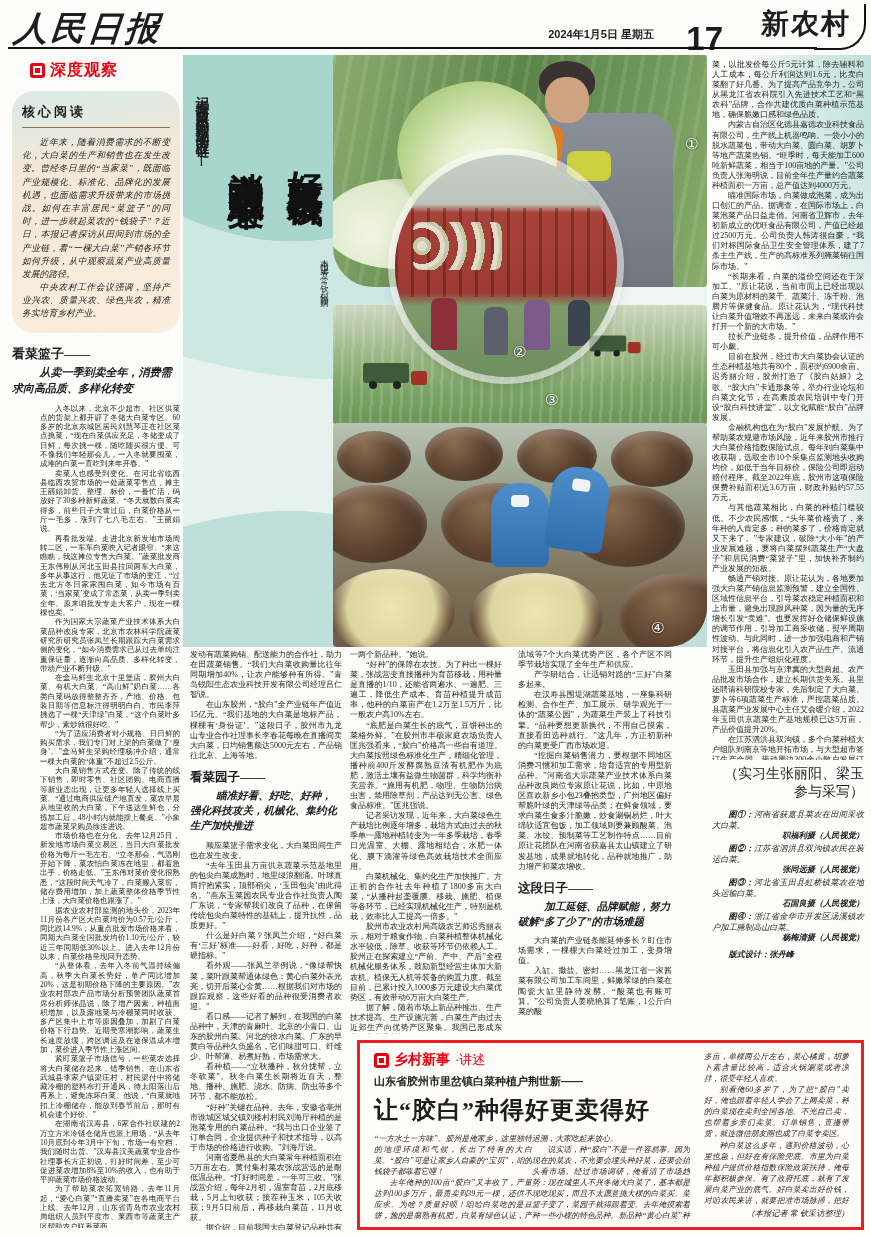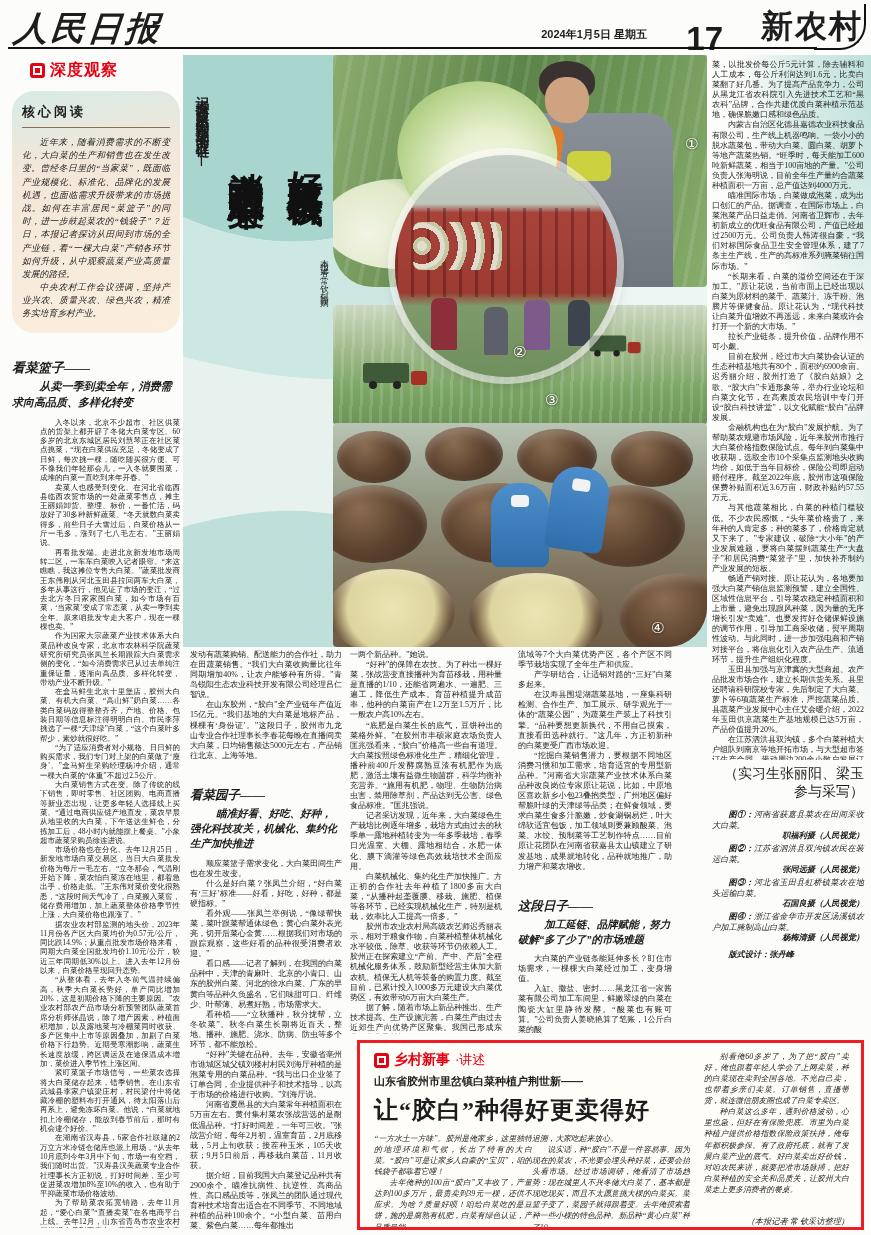--- a/index.html
+++ b/index.html
@@ -8,7 +8,7 @@
   
   .masthead{position:absolute;left:14px;top:6px;font-size:34px;font-weight:900;font-style:italic;
             transform:skewX(-5deg);letter-spacing:3px;font-family:"DejaVu Serif",serif;}
-  .hdr-date{position:absolute;right:224px;top:27px;font-size:11px;font-weight:bold;
+  .hdr-date{position:absolute;right:217px;top:27px;font-size:11px;font-weight:bold;
             font-family:"Liberation Sans",sans-serif;}
   .hdr-pageno{position:absolute;right:148px;top:20px;font-size:33px;font-weight:900;
             font-family:"Liberation Sans",sans-serif;}

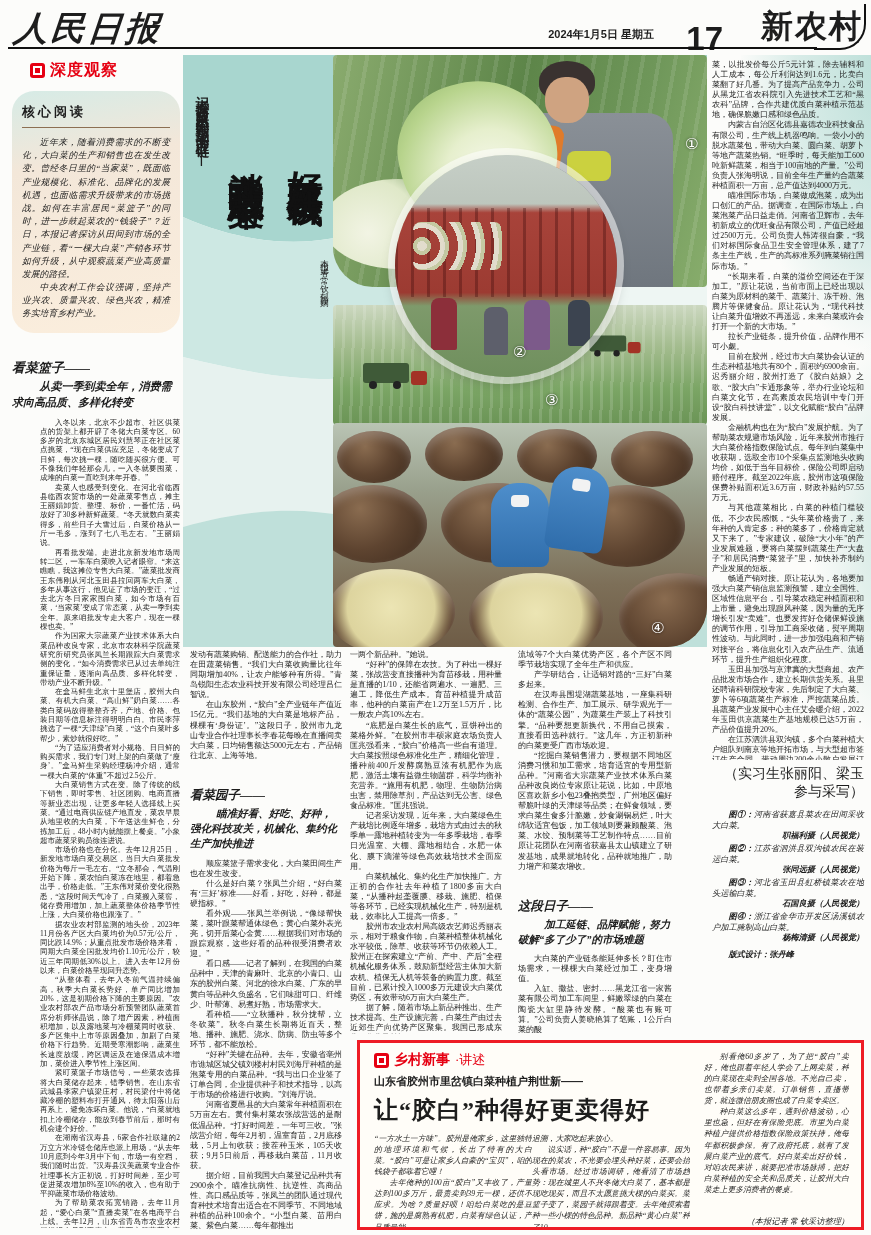--- a/index.html
+++ b/index.html
@@ -12,7 +12,7 @@
             font-family:"Liberation Sans",sans-serif;}
   .hdr-pageno{position:absolute;right:148px;top:20px;font-size:33px;font-weight:900;
             font-family:"Liberation Sans",sans-serif;}
-  .hdr-edition{position:absolute;right:8px;top:5px;font-size:32px;font-weight:900;letter-spacing:2px;
+  .hdr-edition{position:absolute;right:20px;top:5px;font-size:28px;font-weight:900;letter-spacing:2px;
             font-family:Liberation Sans, sans-serif;}
   .hdr-rule{position:absolute;left:8px;right:54px;top:47px;border-bottom:2.5px solid #111;}
   .hdr-bracket{position:absolute;right:5px;top:4px;width:50px;height:44px;

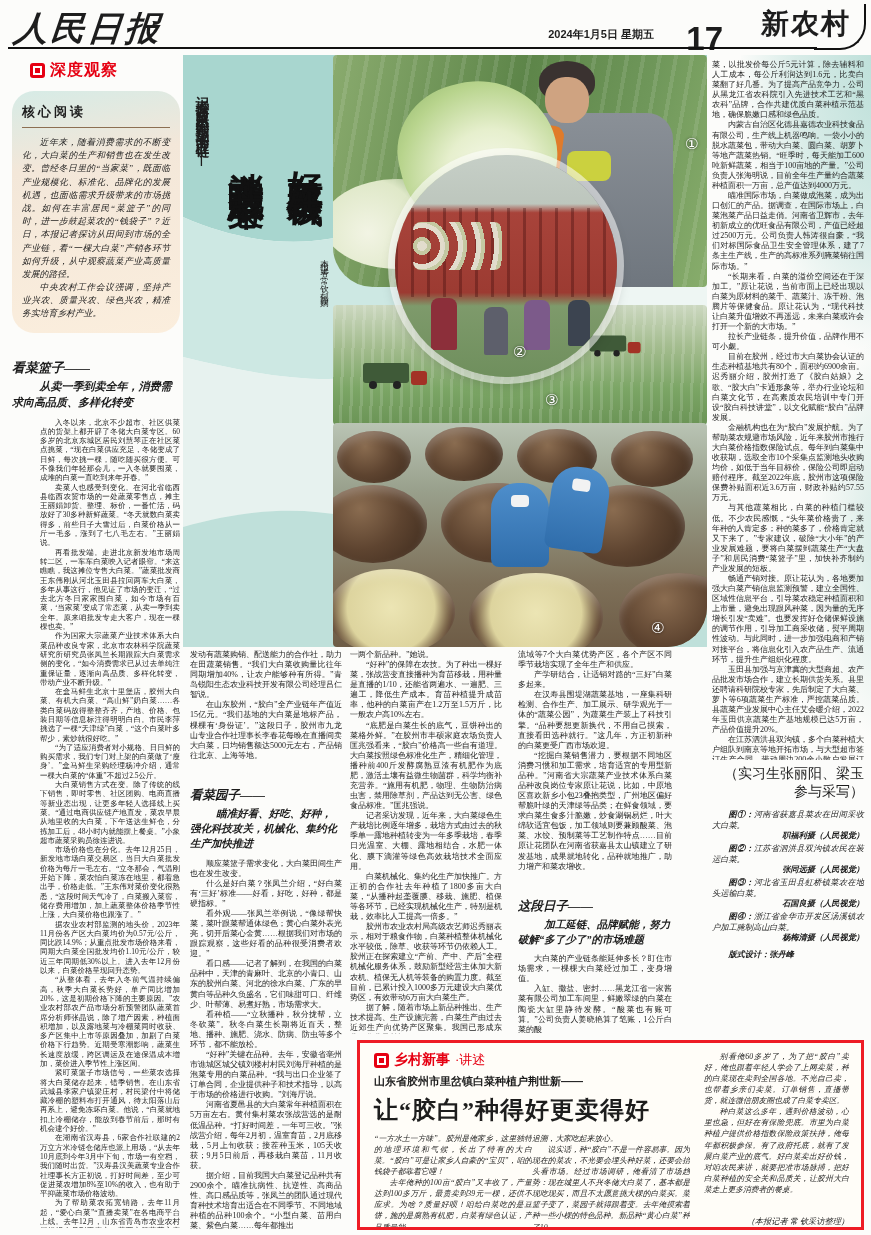--- a/index.html
+++ b/index.html
@@ -20,7 +20,7 @@
   
   .bt p{font-size:8px;line-height:1.26;text-align:justify;text-indent:2em;margin:0;}
   .bt p.noindent{text-indent:0;}
-  .sec-head{font-weight:bold;font-style:italic;font-size:13px;margin:26px 0 2px;}
+  .sec-head{font-weight:bold;font-size:13px;margin:8px 0 2px;}
   .sec-sub{font-weight:bold;font-style:italic;font-size:11px;line-height:1.45;text-indent:2.5em;margin:0 0 7px;}
   
   .left-col{position:absolute;left:12px;top:60px;width:168px;height:1168px;overflow:hidden;}

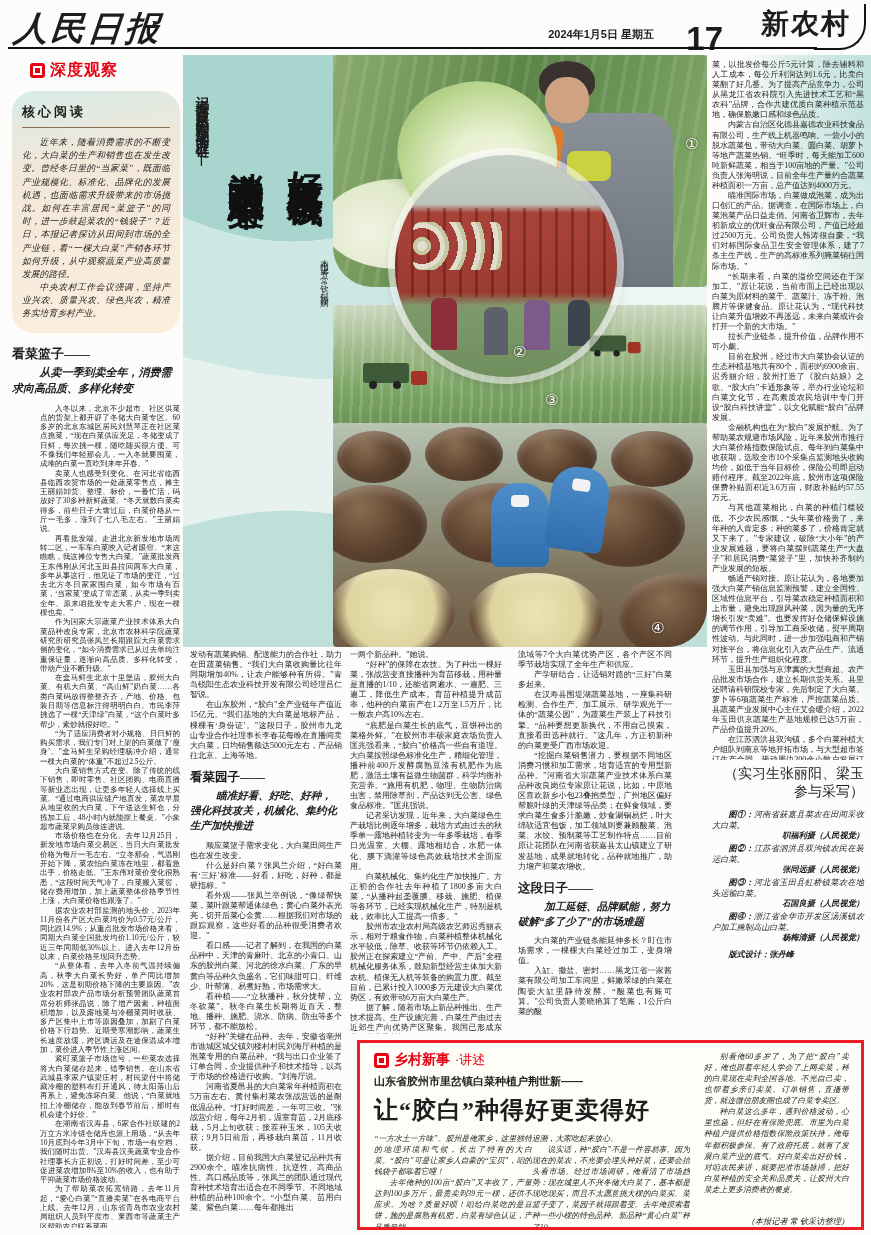--- a/index.html
+++ b/index.html
@@ -259,6 +259,7 @@
     <div class="sec-head">看菜园子——</div>
     <div class="sec-sub">瞄准好看、好吃、好种，强化科技攻关，机械化、集约化生产加快推进</div>
     <p>顺应菜篮子需求变化，大白菜田间生产也在发生改变。</p>
+    <p>“去年玉田县万亩供京蔬菜示范基地里的包尖白菜成熟时，地里绿浪翻涌。叶球直筒拧抱紧实，顶部稍尖，‘玉田包尖’由此得名。”燕东玉菜园农民专业合作社负责人陶广东说，“专家帮我们改良了品种，在保留传统包尖白菜特性的基础上，提升抗性，品质更好。”</p>
     <p>什么是好白菜？张凤兰介绍，“好白菜有‘三好’标准——好看，好吃，好种，都是硬指标。”</p>
     <p>看外观——张凤兰举例说，“像绿帮快菜，菜叶跟菜帮通体绿色；黄心白菜外表光亮，切开后菜心金黄……根据我们对市场的跟踪观察，这些好看的品种很受消费者欢迎。”</p>
     <p>看口感——记者了解到，在我国的白菜品种中，天津的青麻叶、北京的小青口、山东的胶州白菜、河北的徐水白菜、广东的早黄白等品种久负盛名，它们味甜可口、纤维少、叶帮薄、易煮好熟，市场需求大。</p>

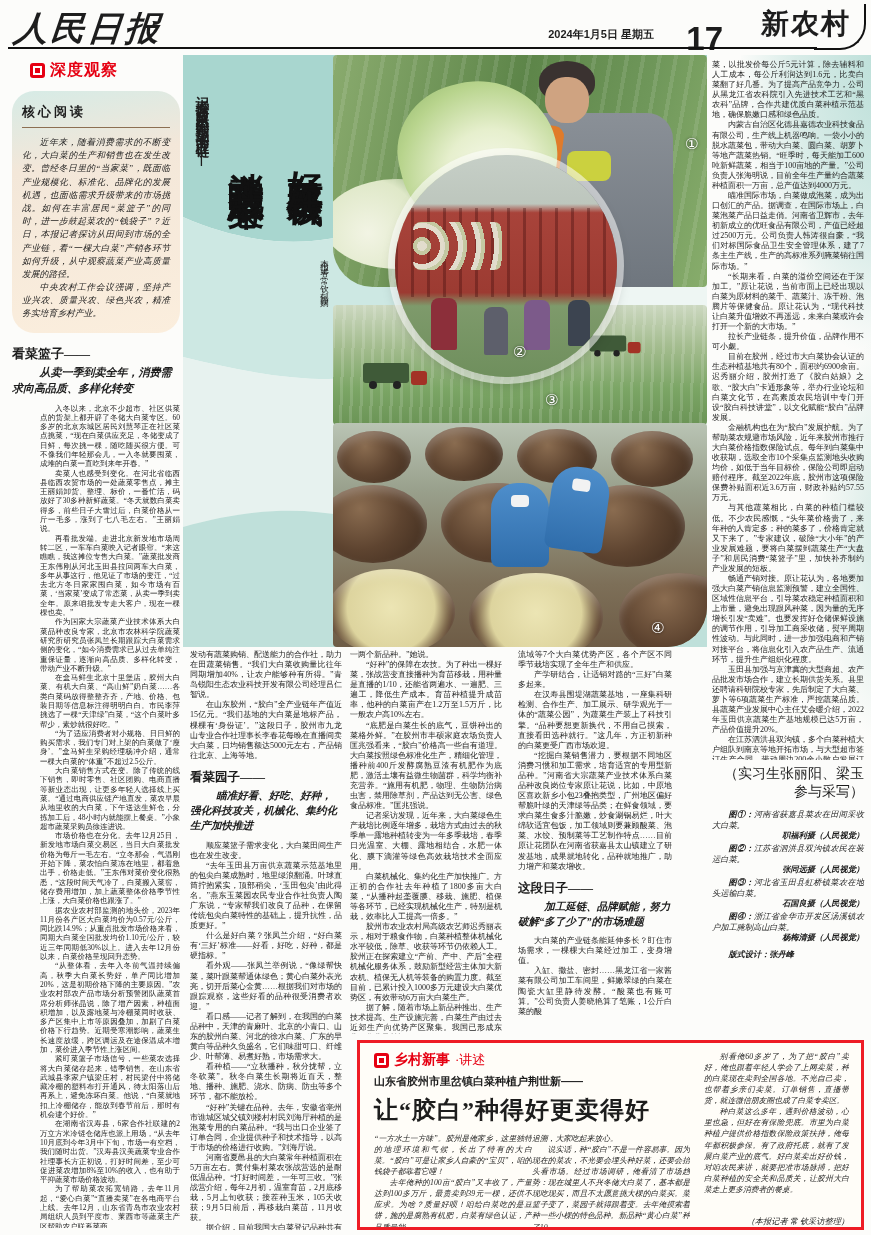--- a/index.html
+++ b/index.html
@@ -119,7 +119,7 @@
   .designer{text-indent:2em;font-weight:bold;margin-top:5px;}
   
   .bottom-box{position:absolute;left:357px;top:1040px;width:507px;height:190px;box-sizing:border-box;
-        border:3px solid #ee1c25;background:#fffdf8;padding:8px 12px 0 14px;display:flex;gap:14px;}
+        border:3px solid #ee1c25;background:#fffdf8;padding:8px 12px 8px 14px;display:flex;gap:14px;}
   .box-left{width:316px;display:flex;flex-direction:column;}
   .box-tag-row{display:flex;align-items:center;gap:5px;}
   .box-tag{color:#e60012;font-weight:bold;font-size:14px;font-family:"Liberation Sans",sans-serif;}

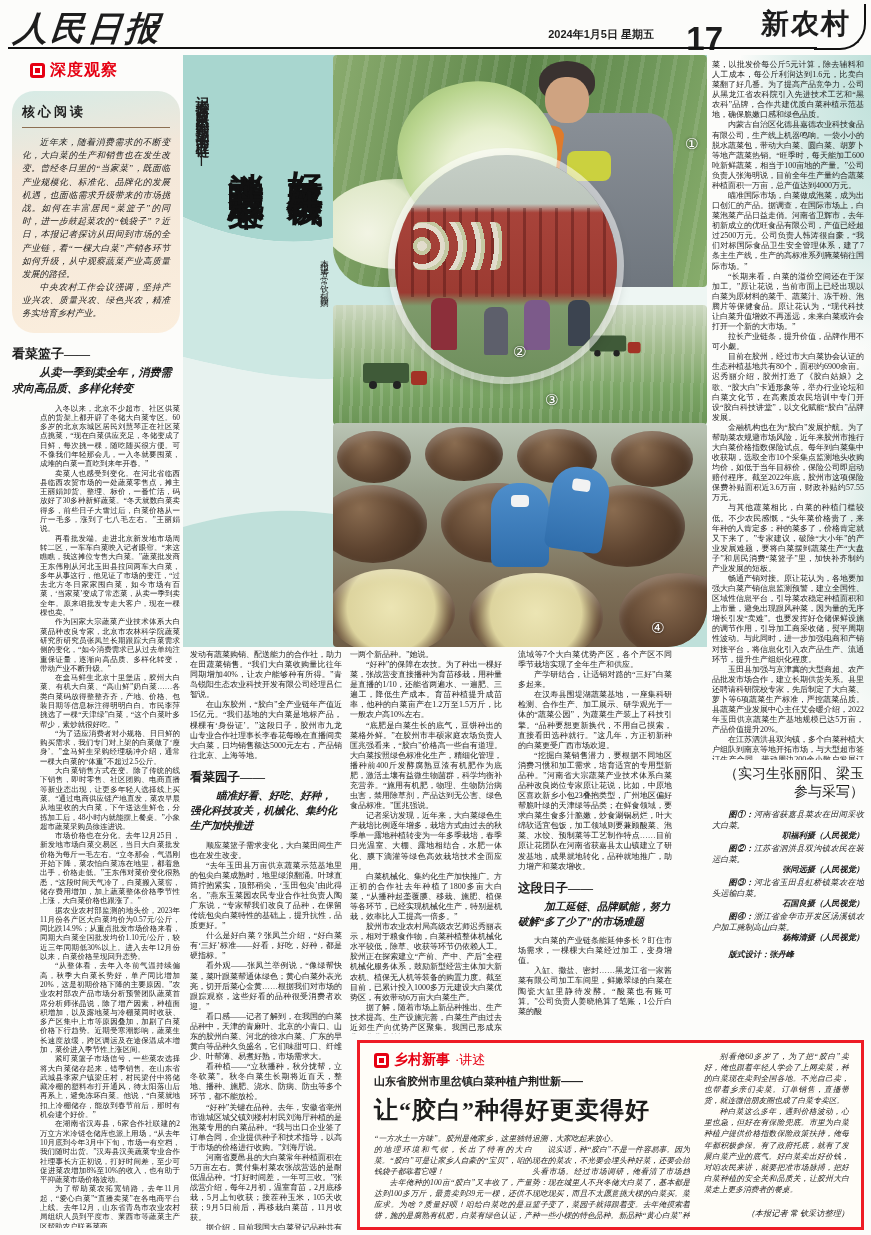--- a/index.html
+++ b/index.html
@@ -349,6 +349,7 @@
     </div>
     <div class="box-right">
       <div class="box-right-text">
+        <p class="noindent">多亩，单棵两公斤左右，菜心橘黄，胡萝卜素含量比较高，适合火锅涮菜或者凉拌，很受年轻人喜欢。</p>
         <p>别看俺60多岁了，为了把“胶白”卖好，俺也跟着年轻人学会了上网卖菜，种的白菜现在卖到全国各地。不光自己卖，也帮着乡亲们卖菜。订单销售，直播带货，就连微信朋友圈也成了白菜专卖区。</p>
         <p>种白菜这么多年，遇到价格波动，心里也急，但好在有保险兜底。市里为白菜种植户提供价格指数保险政策扶持，俺每年都积极参保。有了政府托底，就有了发展白菜产业的底气。好白菜卖出好价钱，对咱农民来讲，就要把准市场脉搏，把好白菜种植的安全关和品质关，让胶州大白菜走上更多消费者的餐桌。</p>
       </div>

